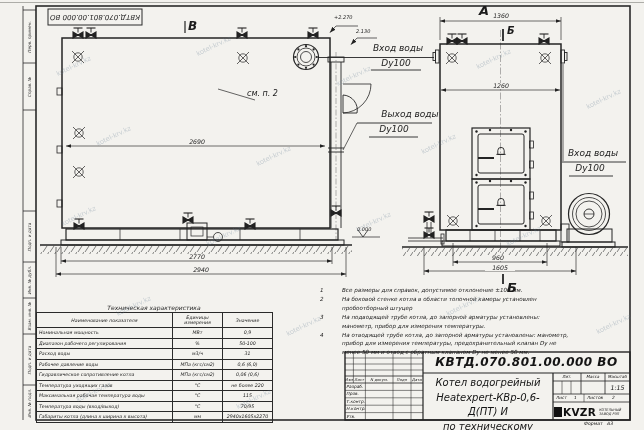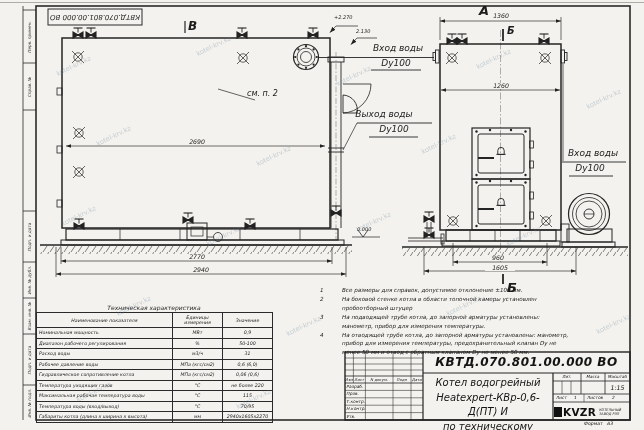--- a/index.html
+++ b/index.html
@@ -325,7 +325,7 @@
 <div class="t elev" style="left:357px;top:227px;">0.000</div>
 <div class="t flow c" style="left:363px;top:44px;width:70px;">Вход воды</div>
 <div class="t flow c" style="left:370px;top:59px;width:52px;">Dy100</div>
-<div class="t flow c" style="left:346px;top:110px;width:76px;">Выход воды</div>
+<div class="t flow c" style="left:372px;top:110px;width:76px;">Выход воды</div>
 <div class="t flow c" style="left:368px;top:125px;width:52px;">Dy100</div>
 
 <div class="t vlabel" style="left:479px;top:4px;font-size:13px;">А</div>

